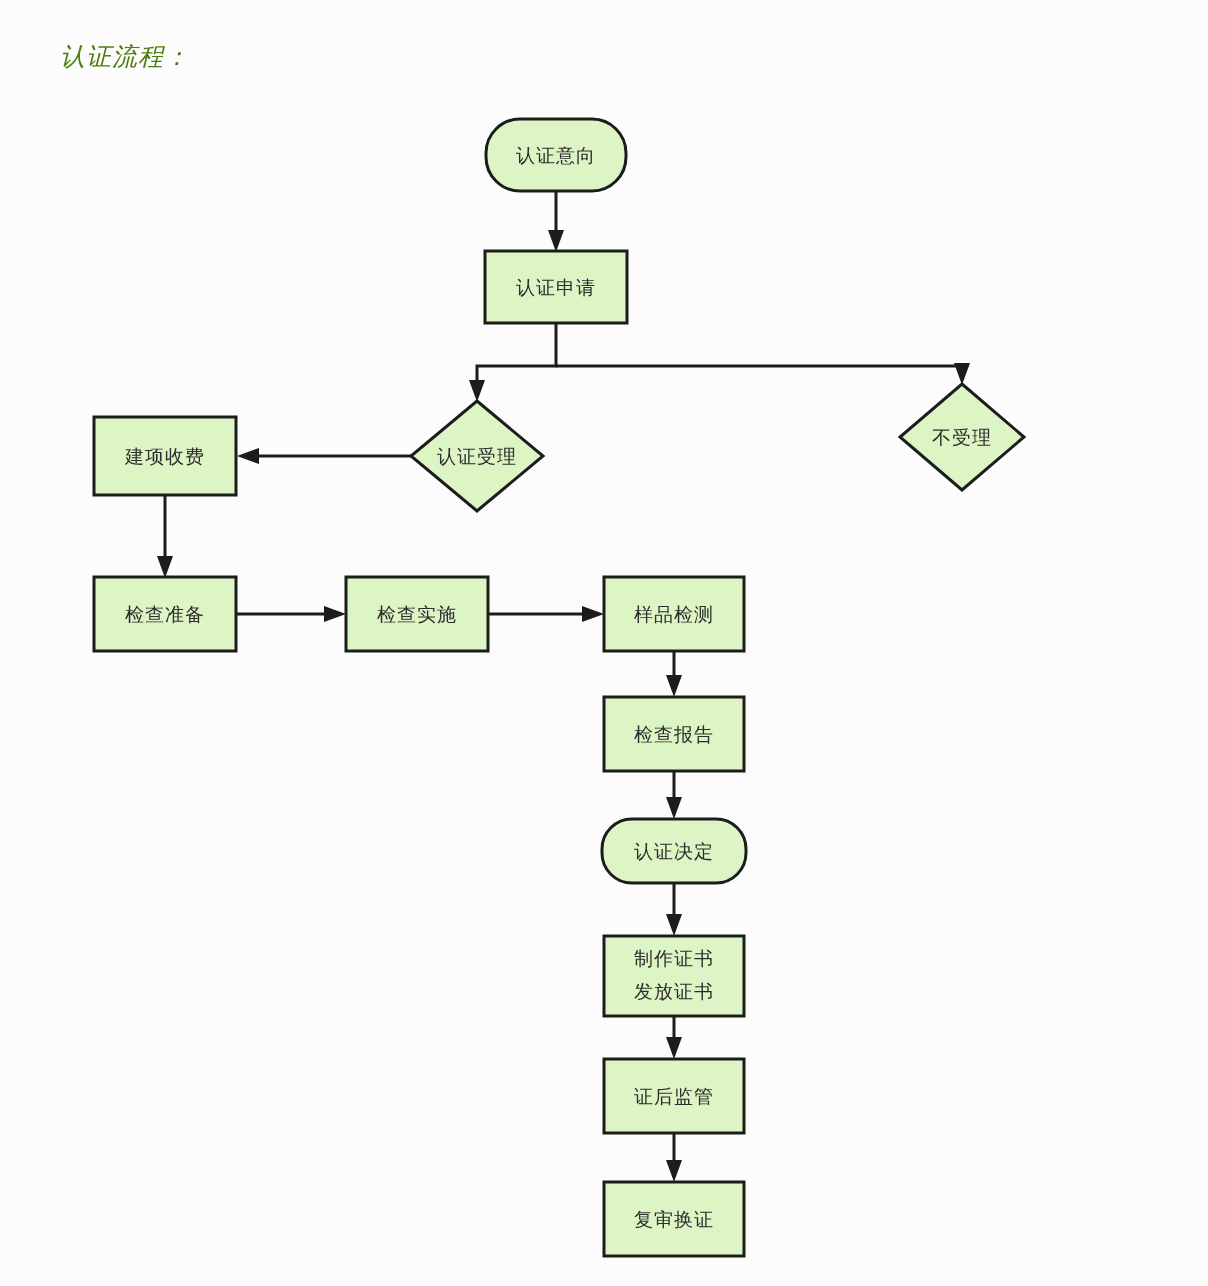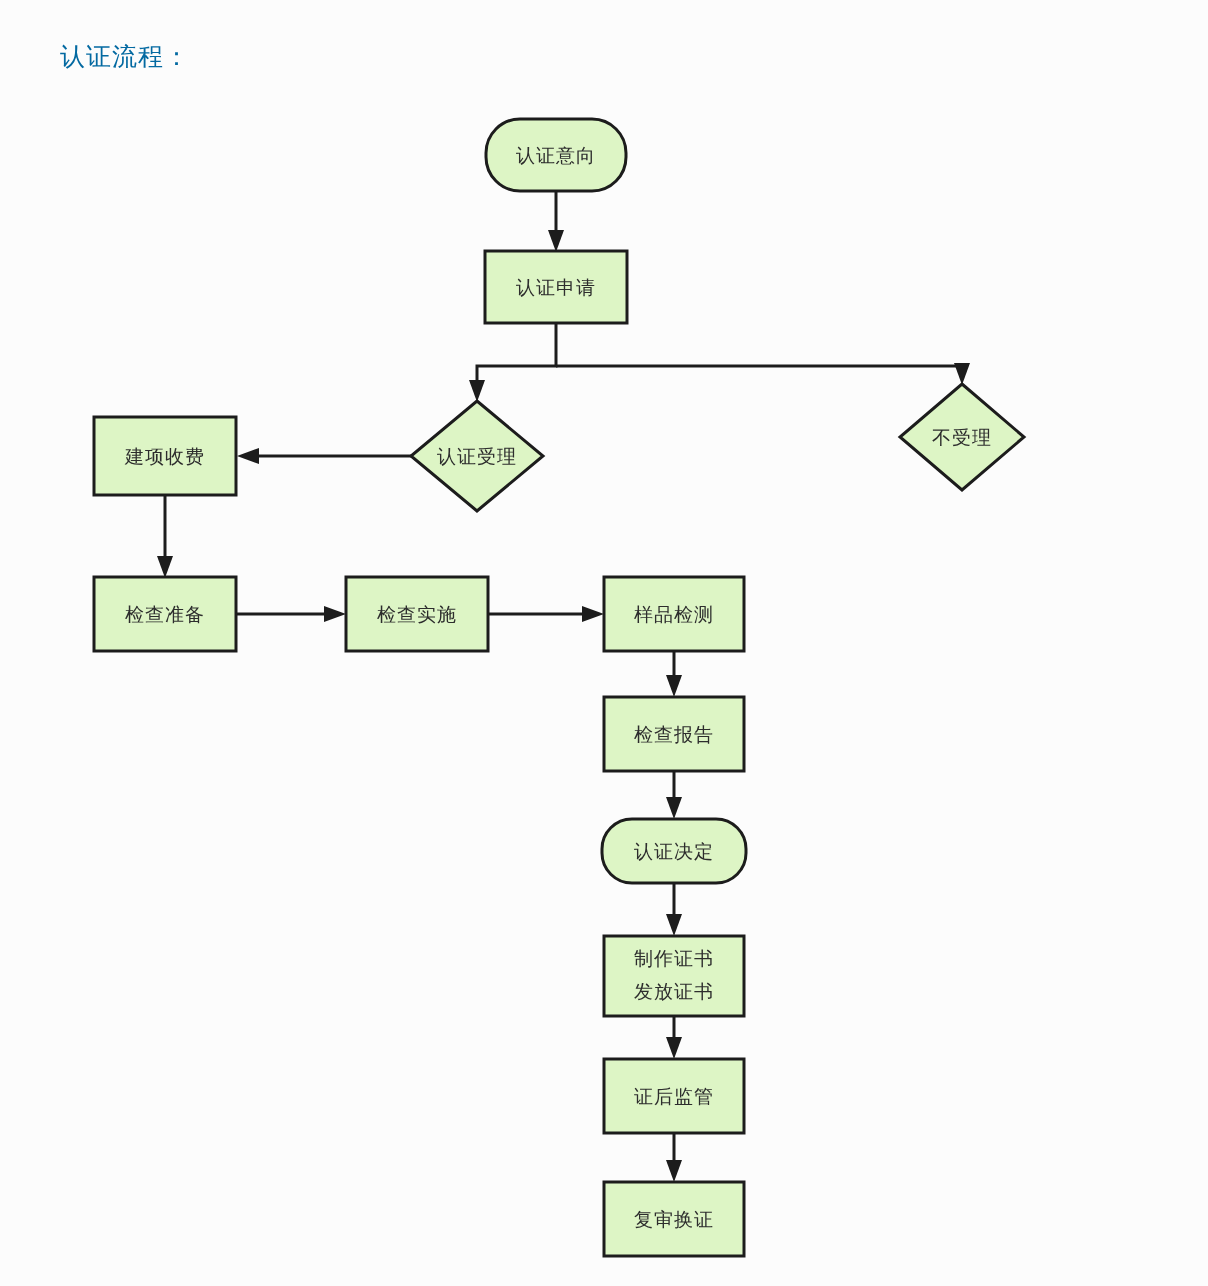--- a/index.html
+++ b/index.html
@@ -20,9 +20,10 @@
     left: 60px;
     top: 40px;
     font-size: 25px;
-    color: #0369a1;
+    color: #4d7c0f;
     letter-spacing: 1px;
     white-space: pre;
+    font-style: italic;
   }
   #flow-canvas {
     position: absolute;

